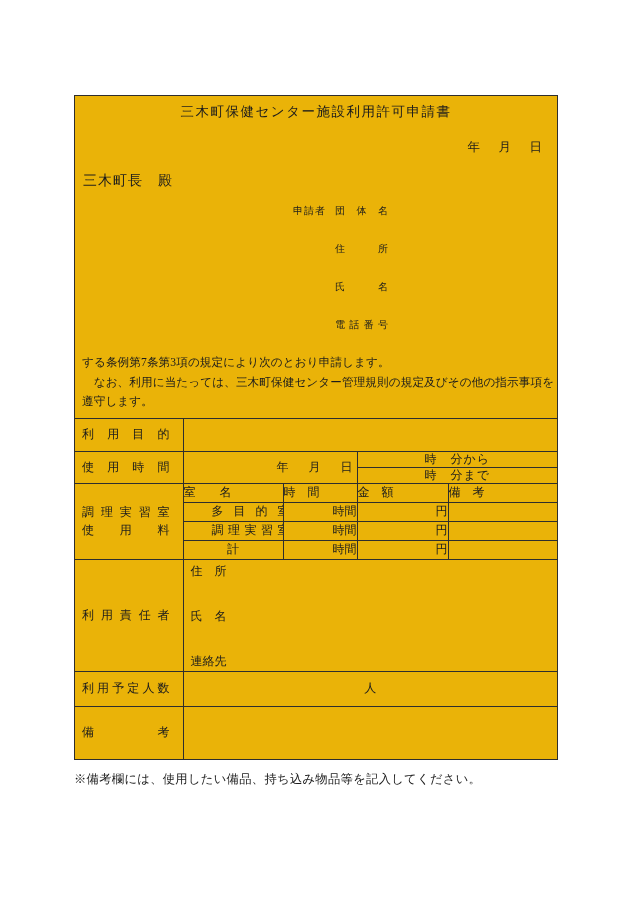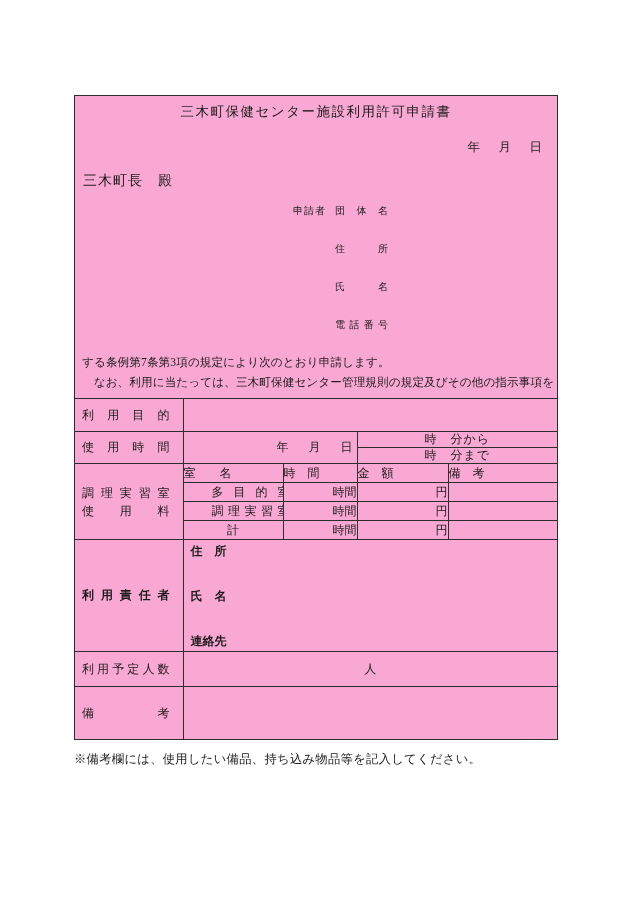--- a/index.html
+++ b/index.html
@@ -13,7 +13,7 @@
   .form-label{font-size:12.5px;letter-spacing:0.5px;}
   .box{
     margin-top:11px;width:484px;box-sizing:border-box;
-    border:1px solid #2e2e2e;background:#f9a8d4;
+    border:1px solid #2e2e2e;background:#eab308;
   }
   .title{margin-top:9px;text-align:center;font-size:13.5px;letter-spacing:1.5px;}
   .date-line{margin-top:23px;text-align:right;padding-right:12px;font-size:12.5px;letter-spacing:3px;}

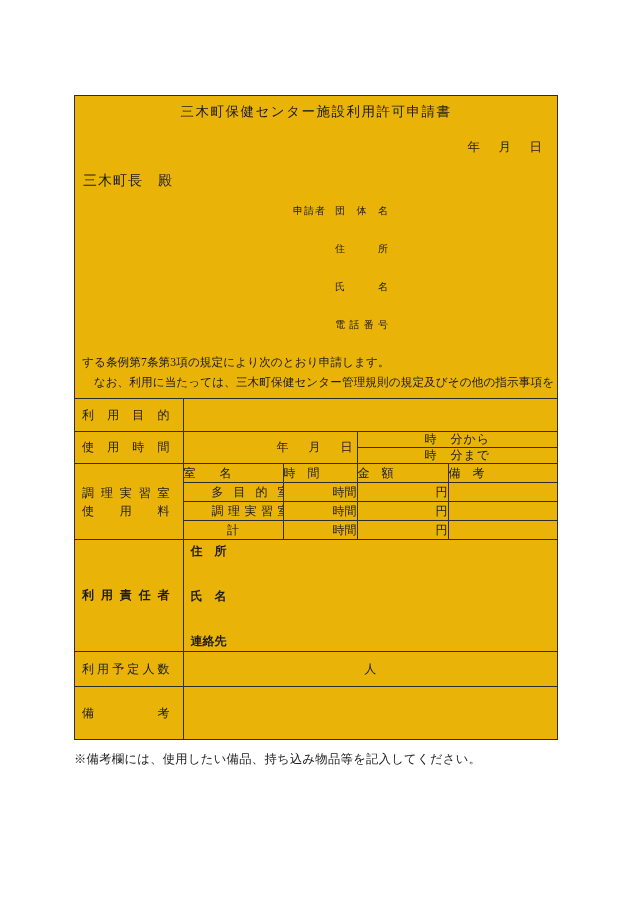--- a/index.html
+++ b/index.html
@@ -74,6 +74,7 @@
     <div class="body-lines">
       <div>する条例第7条第3項の規定により次のとおり申請します。</div>
       <div>　なお、利用に当たっては、三木町保健センター管理規則の規定及びその他の指示事項を</div>
+      <div>遵守します。</div>
     </div>
 
     <div class="table-wrap">

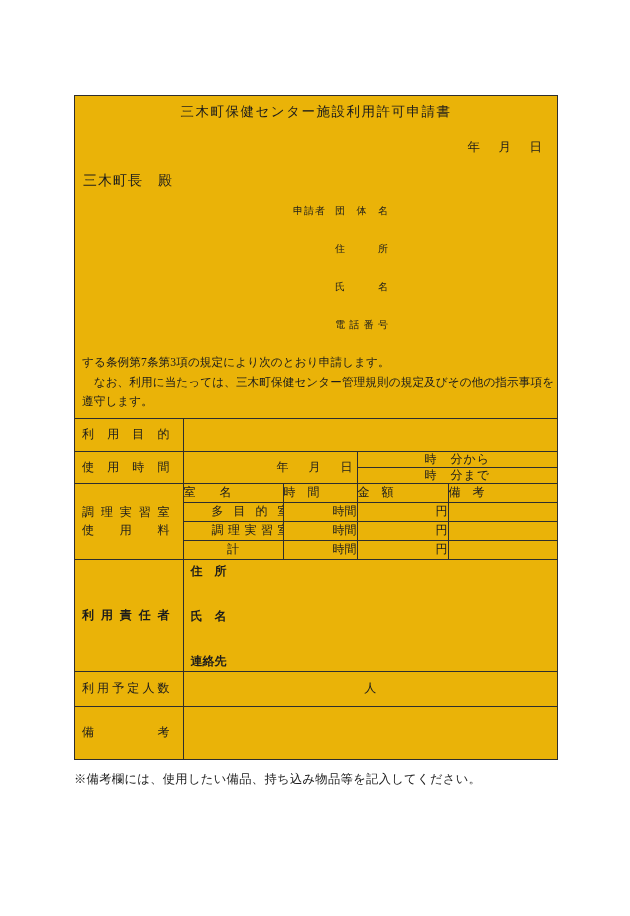--- a/index.html
+++ b/index.html
@@ -34,7 +34,7 @@
   tr.r-time-b td{height:15px;}
   tr.r-fee-h td{height:18px;}
   tr.r-fee td{height:18px;}
-  tr.r-resp td{height:111px;font-weight:bold;}
+  tr.r-resp td{height:111px;}
   tr.r-count td{height:34px;}
   tr.r-remark td{height:52px;}
   td.ymd{text-align:right;padding-right:10px;letter-spacing:4px;}

